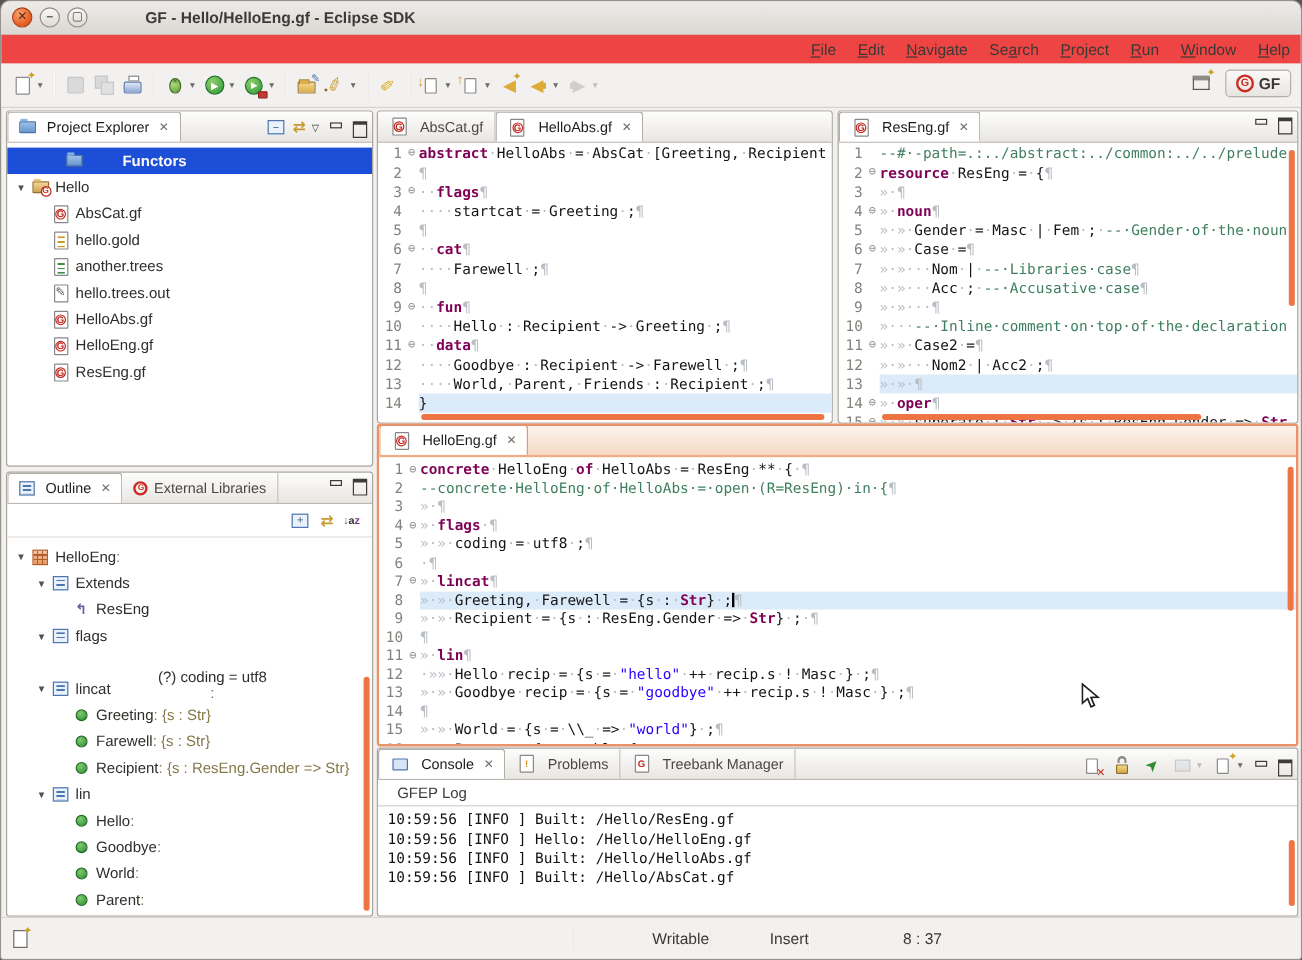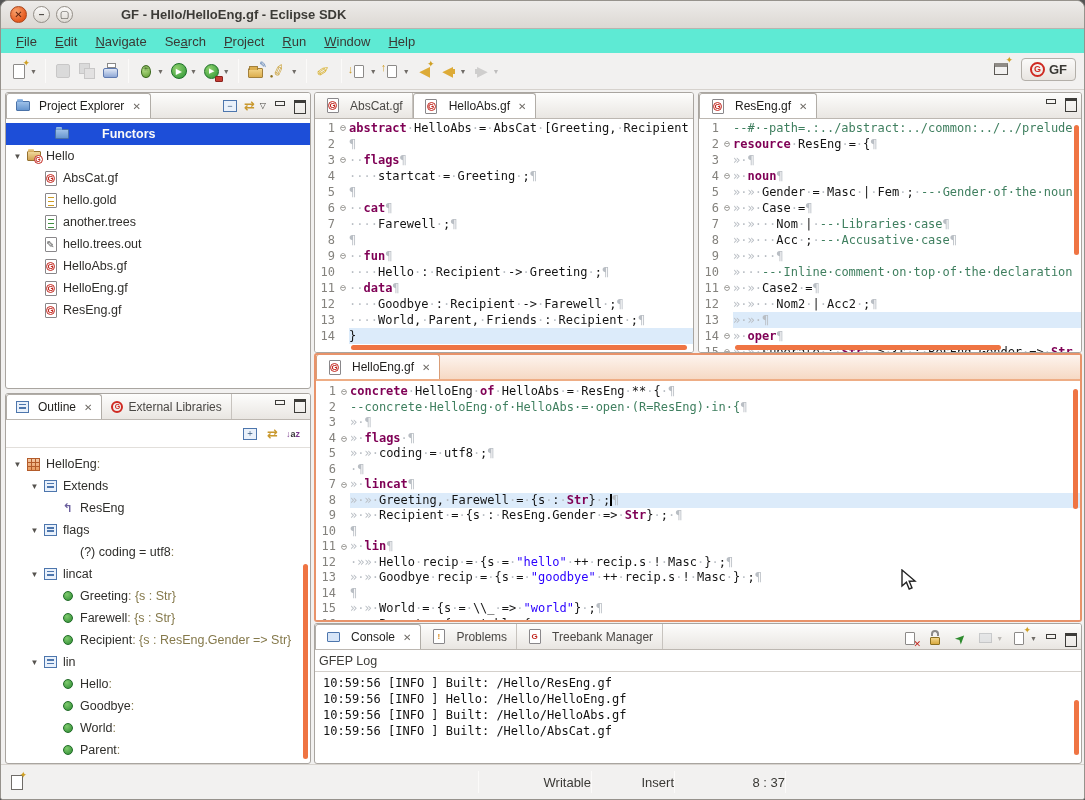--- a/index.html
+++ b/index.html
@@ -13,7 +13,7 @@
   .wbtn.close{background:radial-gradient(circle at 35% 30%,#f9a470,#e5591e 70%);border-color:#a8441a;color:#5e2410;}
   .title{margin-left:48px;font-size:13px;font-weight:bold;color:#3c3b37;}
   
-  .menubar{height:24px;display:flex;align-items:center;padding-left:6px;background:#5eead4;}
+  .menubar{height:24px;display:flex;align-items:center;padding-left:6px;background:#ef4444;justify-content:flex-end;}
   .menu-item{padding:2px 9px;font-size:13px;color:#3a3935;border-radius:3px;}
   .menu-item u{text-decoration:underline;}
   

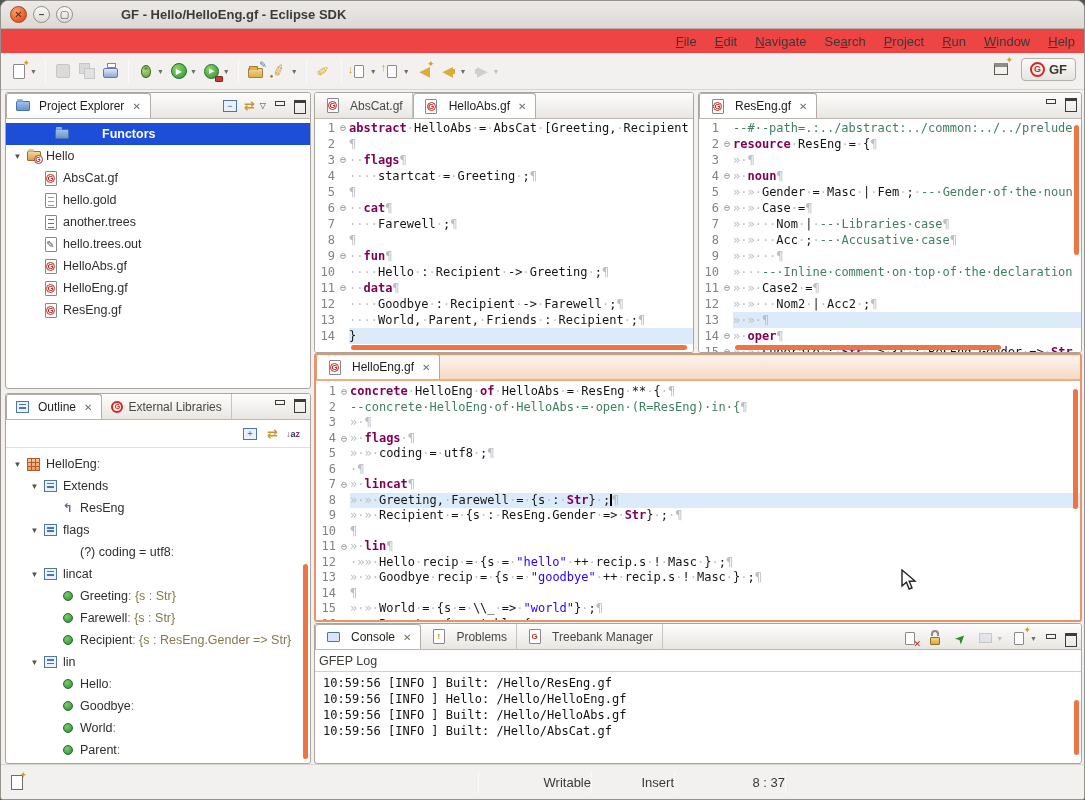--- a/index.html
+++ b/index.html
@@ -390,7 +390,7 @@
             </span>
             <span class="tlabel">flags</span>
           </div>
-          <div class="trow" style="padding-left: 38px;">
+          <div class="trow" style="padding-left: 38px; flex-direction: column;">
             <span class="twist"></span>
             <span class="ticon"></span>
             <span class="tlabel">(?) coding = utf8</span>

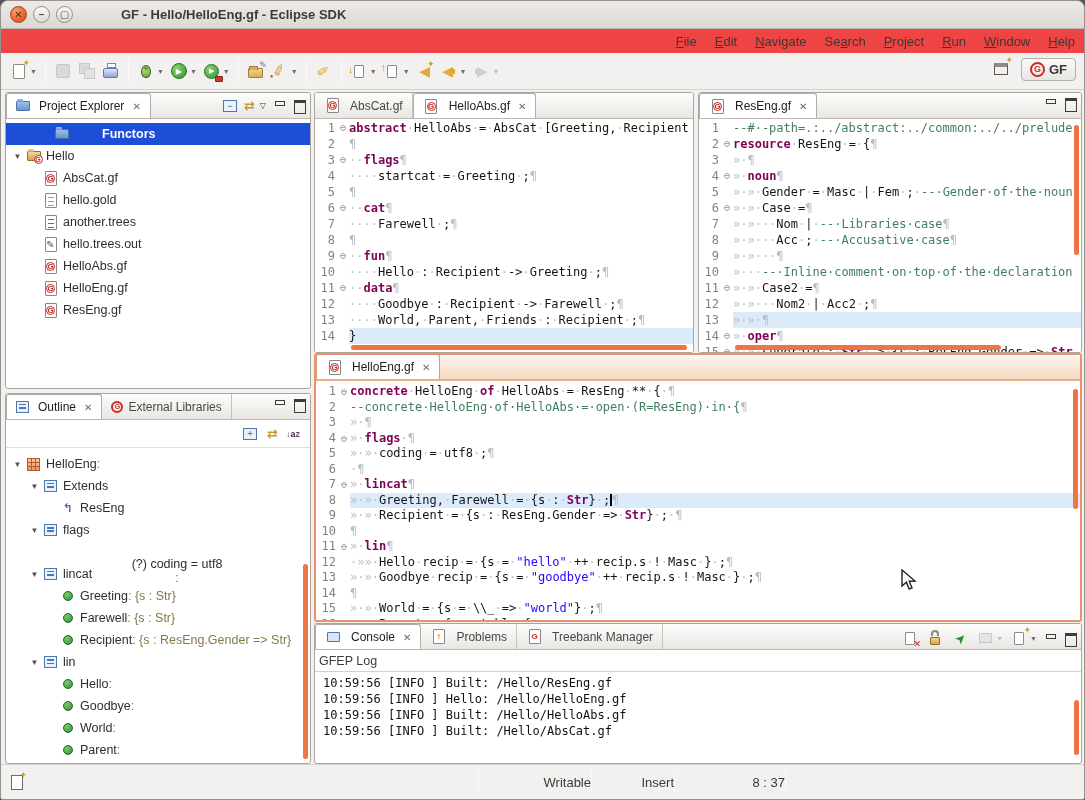--- a/index.html
+++ b/index.html
@@ -87,7 +87,7 @@
   
   .oscroll{position:absolute;background:#ef7443;border-radius:3px;z-index:5;}
   
-  .con-head{height:22px;display:flex;align-items:center;padding-left:4px;font-size:12.5px;color:#3d3c39;border-bottom:1px solid #d4d0cb;}
+  .con-head{height:22px;display:flex;align-items:center;padding-left:16px;font-size:12.5px;color:#3d3c39;border-bottom:1px solid #d4d0cb;}
   .con-body{font-family:"DejaVu Sans Mono",monospace;font-size:12px;line-height:16px;color:#111;padding:3px 0 0 8px;}
   
   .statusbar{position:absolute;left:0;right:0;bottom:0;height:35px;background:#f2f1f0;display:flex;align-items:center;border-top:1px solid #d8d4cf;}

